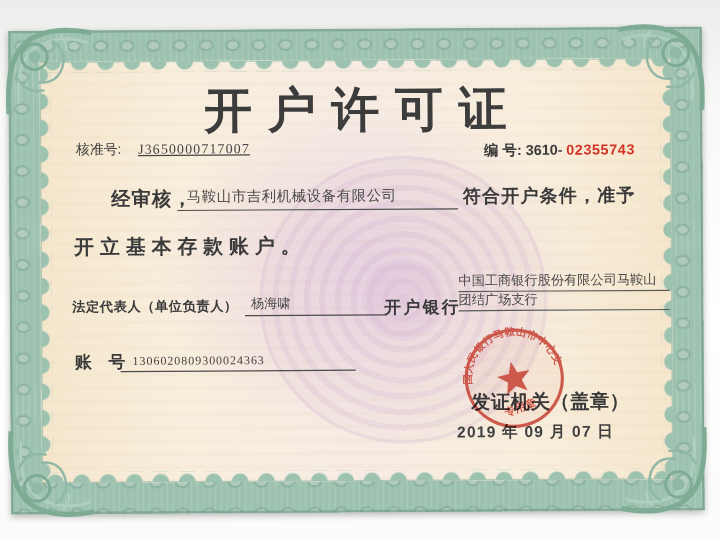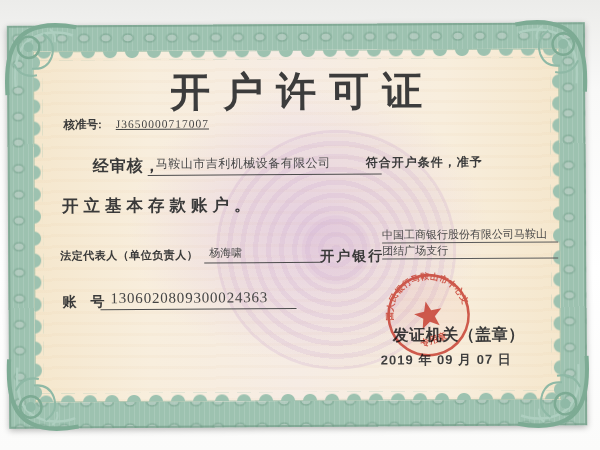--- a/index.html
+++ b/index.html
@@ -60,7 +60,7 @@
     font-size:40px;font-weight:bold;letter-spacing:13px;padding-left:13px;box-sizing:border-box;
     color:#3c3c3c;
   }
-  .lbl{font-weight:bold;color:#3a3a3a;}
+  .lbl{font-weight:normal;color:#3a3a3a;}
   .row-approval{left:56px;top:92px;font-size:11.5px;}
   .row-approval .val{margin-left:14px;letter-spacing:1px;color:#454545;text-decoration:underline;}
   .row-serial{left:396px;top:94px;font-size:12px;font-weight:bold;}

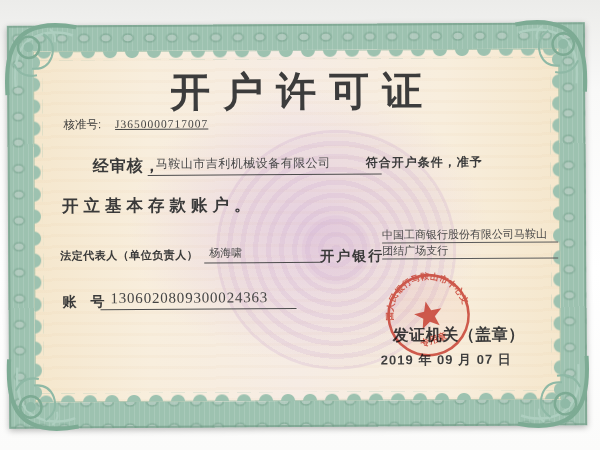--- a/index.html
+++ b/index.html
@@ -130,6 +130,10 @@
       <span class="lbl">核准号:</span><span class="val serif">J3650000717007</span>
     </div>
 
+    <div class="abs row-serial">
+      <span>编 号:</span>
+      <span>3610-</span><span class="red">02355743</span>
+    </div>
 
     <div class="abs review-prefix">经审核，</div>
     <div class="abs company-line">

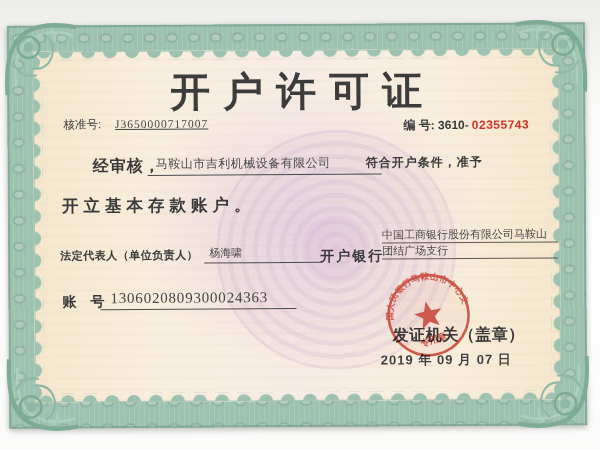--- a/index.html
+++ b/index.html
@@ -68,7 +68,7 @@
   .review-prefix{left:85px;top:131px;font-size:16px;font-weight:bold;letter-spacing:1px;}
   .company-line{left:140px;top:124px;width:234px;height:26px;border-bottom:1.5px solid #4c4c4c;}
   .company-line span{position:absolute;left:8px;bottom:2px;font-size:12px;color:#4a4a4a;letter-spacing:0.5px;}
-  .review-suffix{left:358px;top:131px;font-size:12px;font-weight:bold;letter-spacing:1px;}
+  .review-suffix{left:378px;top:131px;font-size:15px;font-weight:bold;letter-spacing:1px;}
   .review-line2{left:54px;top:170px;font-size:16.5px;font-weight:bold;letter-spacing:5px;}
   .legal-label{left:52px;top:223px;font-size:11px;font-weight:bold;letter-spacing:0.5px;}
   .legal-line{left:196px;top:217px;width:118px;height:21px;border-bottom:1.3px solid #4c4c4c;}

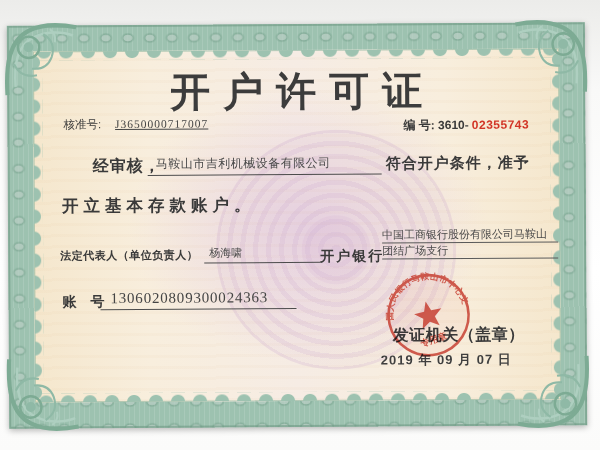--- a/index.html
+++ b/index.html
@@ -78,7 +78,7 @@
   .bank-value div{border-bottom:1px solid #5a5a5a;white-space:nowrap;}
   .account-label{left:54px;top:268px;font-size:14px;font-weight:bold;}
   .account-line{left:92px;top:262px;width:196px;height:22px;border-bottom:1.5px solid #4c4c4c;}
-  .account-line span{position:absolute;left:10px;bottom:2px;font-size:15px;letter-spacing:0.8px;color:#454545;}
+  .account-line span{position:absolute;left:10px;bottom:2px;font-size:10px;letter-spacing:0.8px;color:#454545;}
   .issuer-label{left:384px;top:302px;font-size:16px;font-weight:bold;letter-spacing:0.5px;}
   .issue-date{left:372px;top:328px;font-size:13px;font-weight:bold;letter-spacing:1px;color:#3f3f3f;}
   .seal{position:absolute;left:368px;top:240px;width:104px;height:104px;z-index:5;

